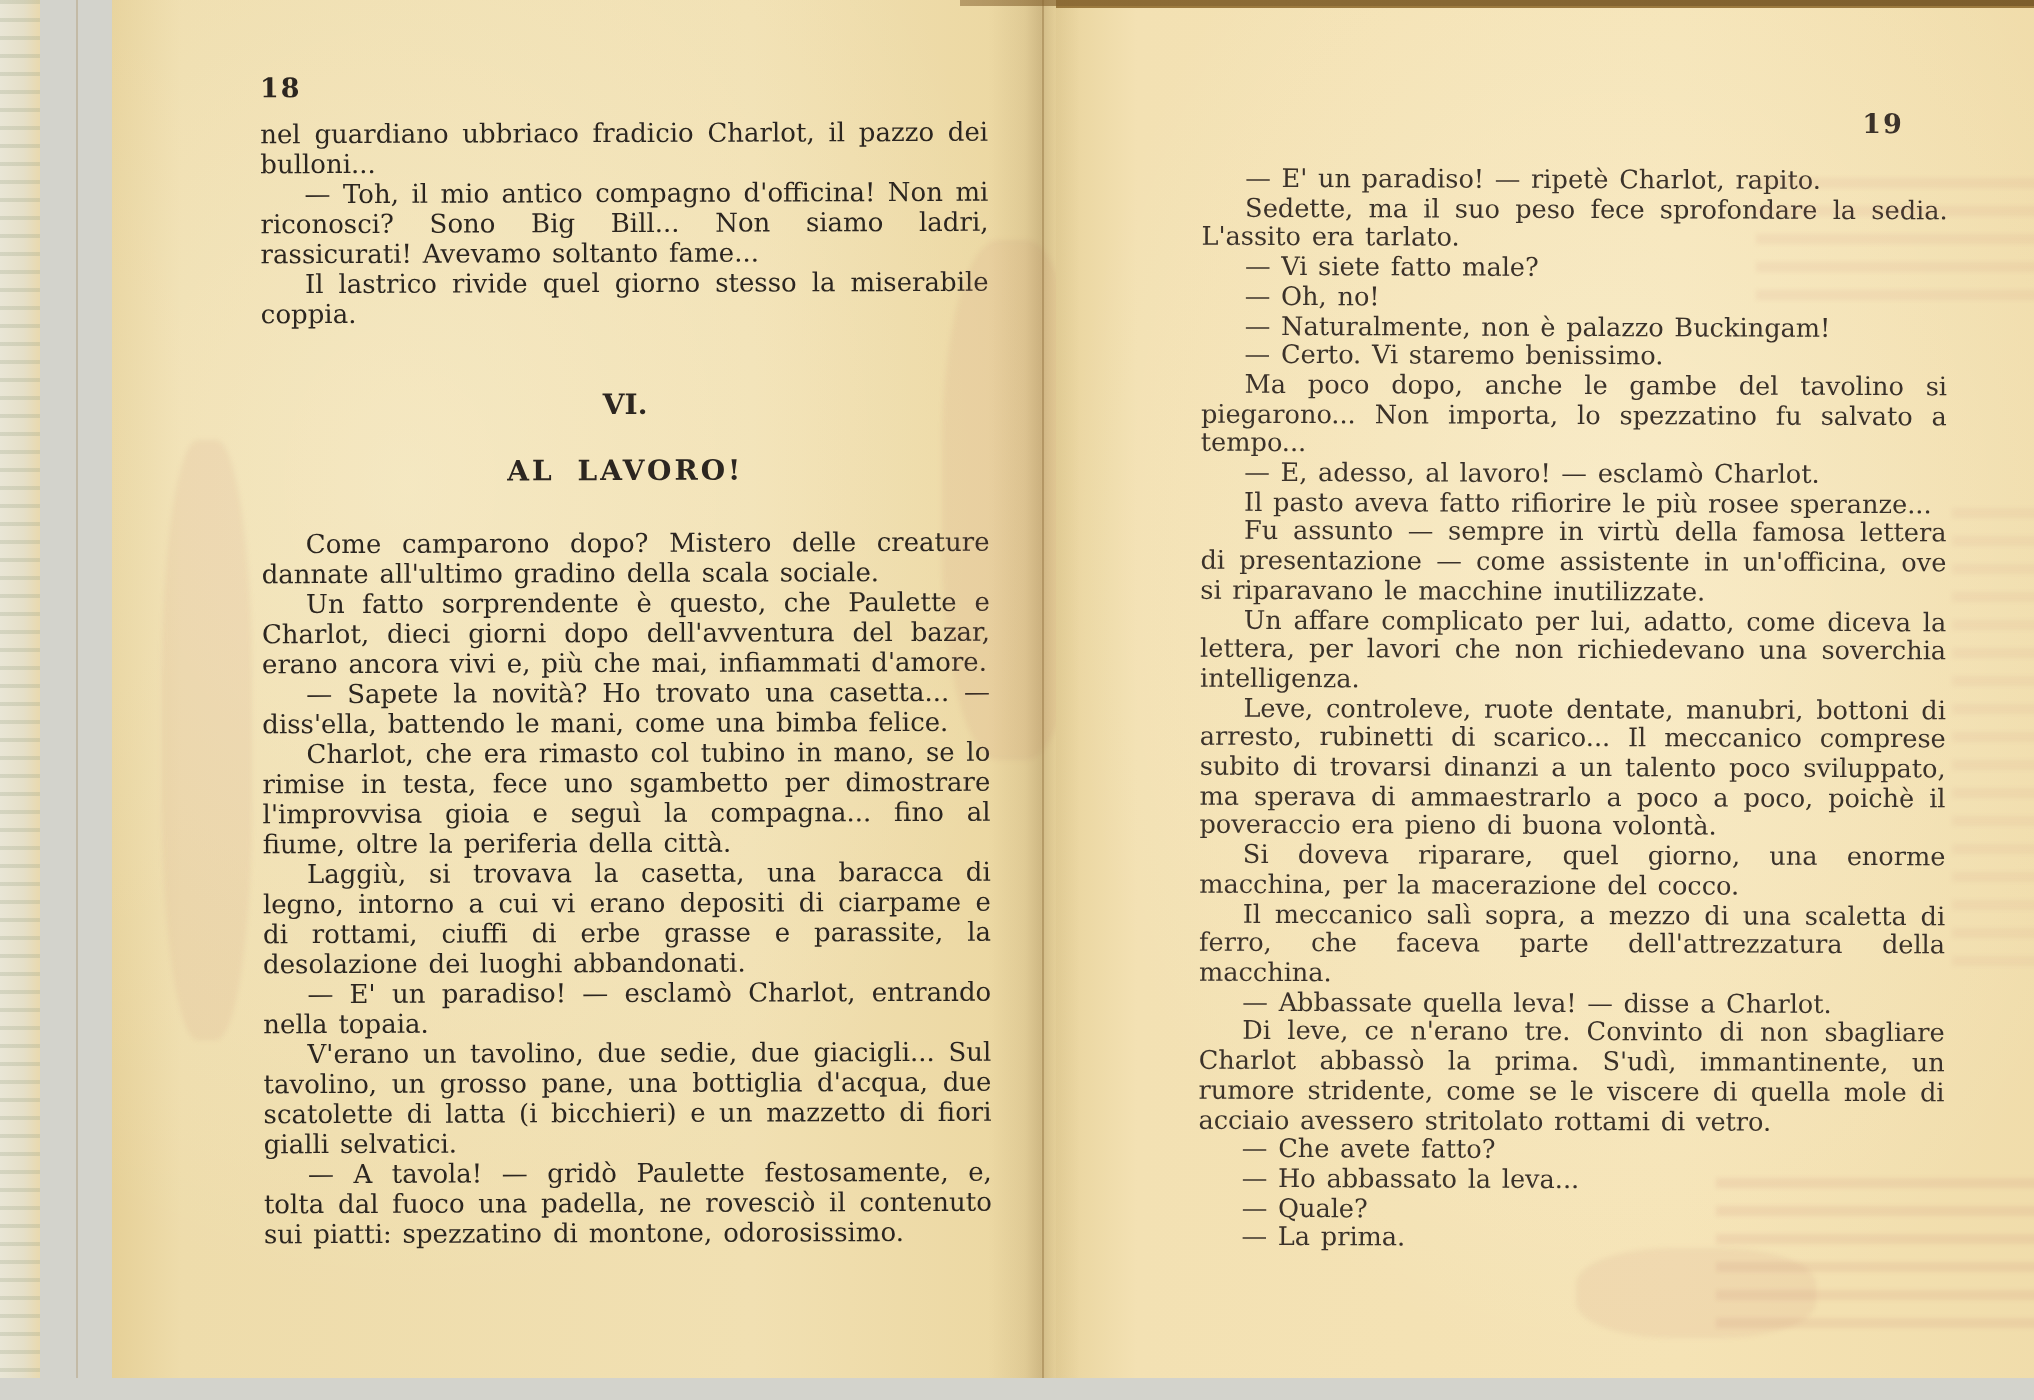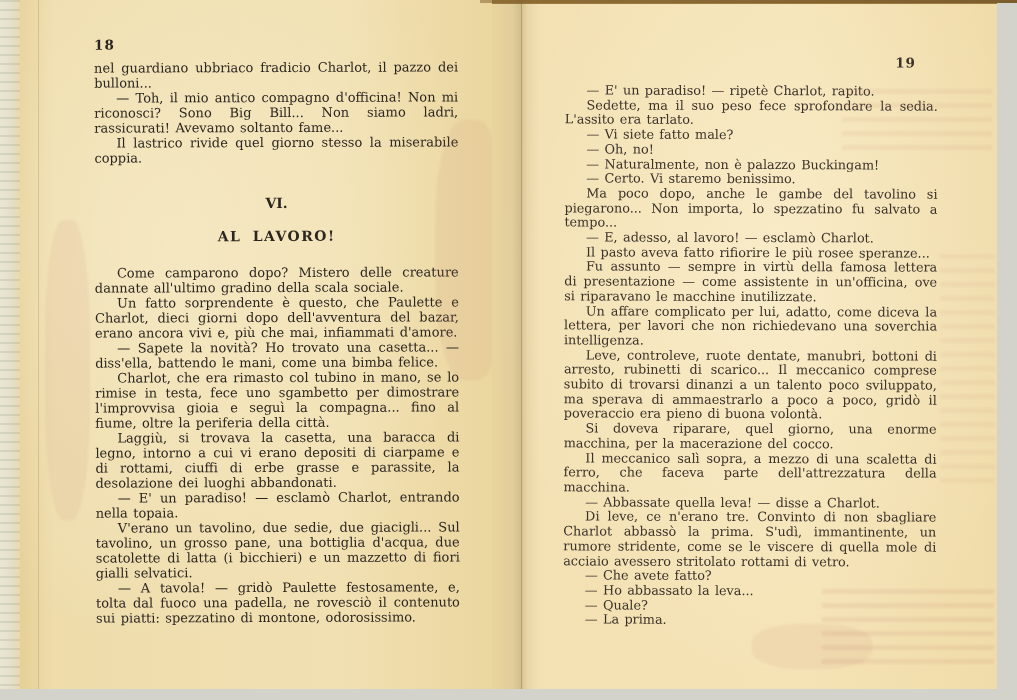--- a/index.html
+++ b/index.html
@@ -17,7 +17,7 @@
       linear-gradient(to right,#e9e6d6 0%,#e5dfc8 60%,#e9d9ae 100%);
     border-bottom:2px solid #a4a28a;
   }
-  .page{position:absolute;top:0;height:689px;overflow:hidden;}
+  .page{position:absolute;top:0;height:689px;overflow:hidden;margin-left:36px;}
   .page-left{
     left:20px;width:492px;
     background:

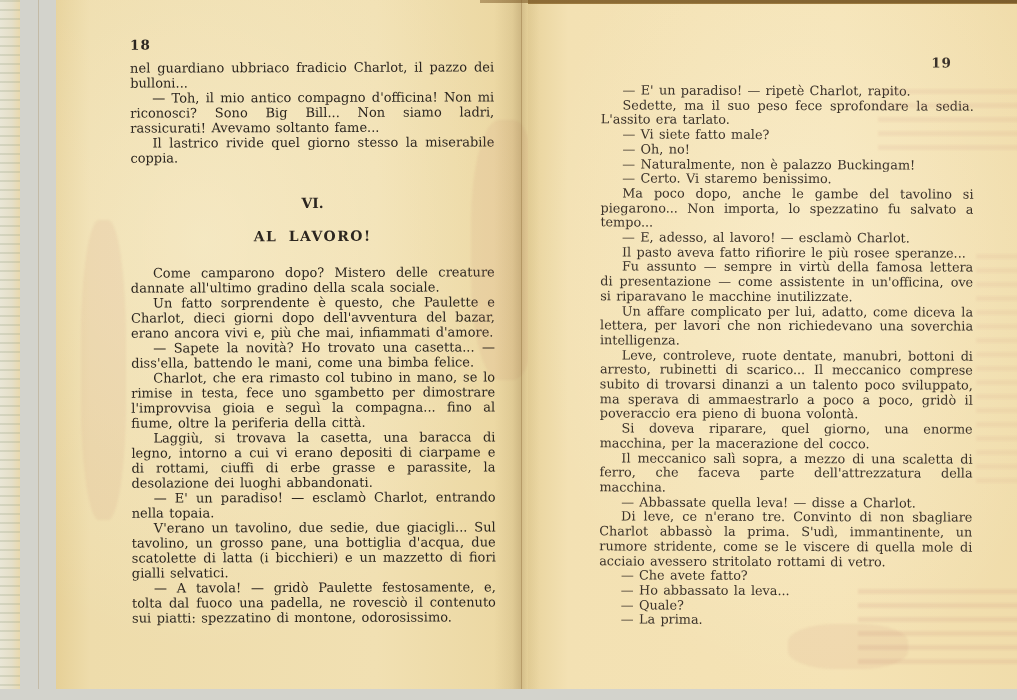--- a/index.html
+++ b/index.html
@@ -120,7 +120,7 @@
           <p class="para ind">Il pasto aveva fatto rifiorire le più rosee speranze...</p>
           <p class="para ind">Fu assunto — sempre in virtù della famosa lettera di presentazione — come assistente in un'officina, ove si riparavano le macchine inutilizzate.</p>
           <p class="para ind">Un affare complicato per lui, adatto, come diceva la lettera, per lavori che non richiedevano una soverchia intelligenza.</p>
-          <p class="para ind">Leve, controleve, ruote dentate, manubri, bottoni di arresto, rubinetti di scarico... Il meccanico comprese subito di trovarsi dinanzi a un talento poco sviluppato, ma sperava di ammaestrarlo a poco a poco, gridò il poveraccio era pieno di buona volontà.</p>
+          <p class="para ind">Leve, controleve, ruote dentate, manubri, bottoni di arresto, rubinetti di scarico... Il meccanico comprese subito di trovarsi dinanzi a un talento poco sviluppato, ma sperava di ammaestrarlo a poco a poco, poichè il poveraccio era pieno di buona volontà.</p>
           <p class="para ind">Si doveva riparare, quel giorno, una enorme macchina, per la macerazione del cocco.</p>
           <p class="para ind">Il meccanico salì sopra, a mezzo di una scaletta di ferro, che faceva parte dell'attrezzatura della macchina.</p>
           <p class="para ind">— Abbassate quella leva! — disse a Charlot.</p>

